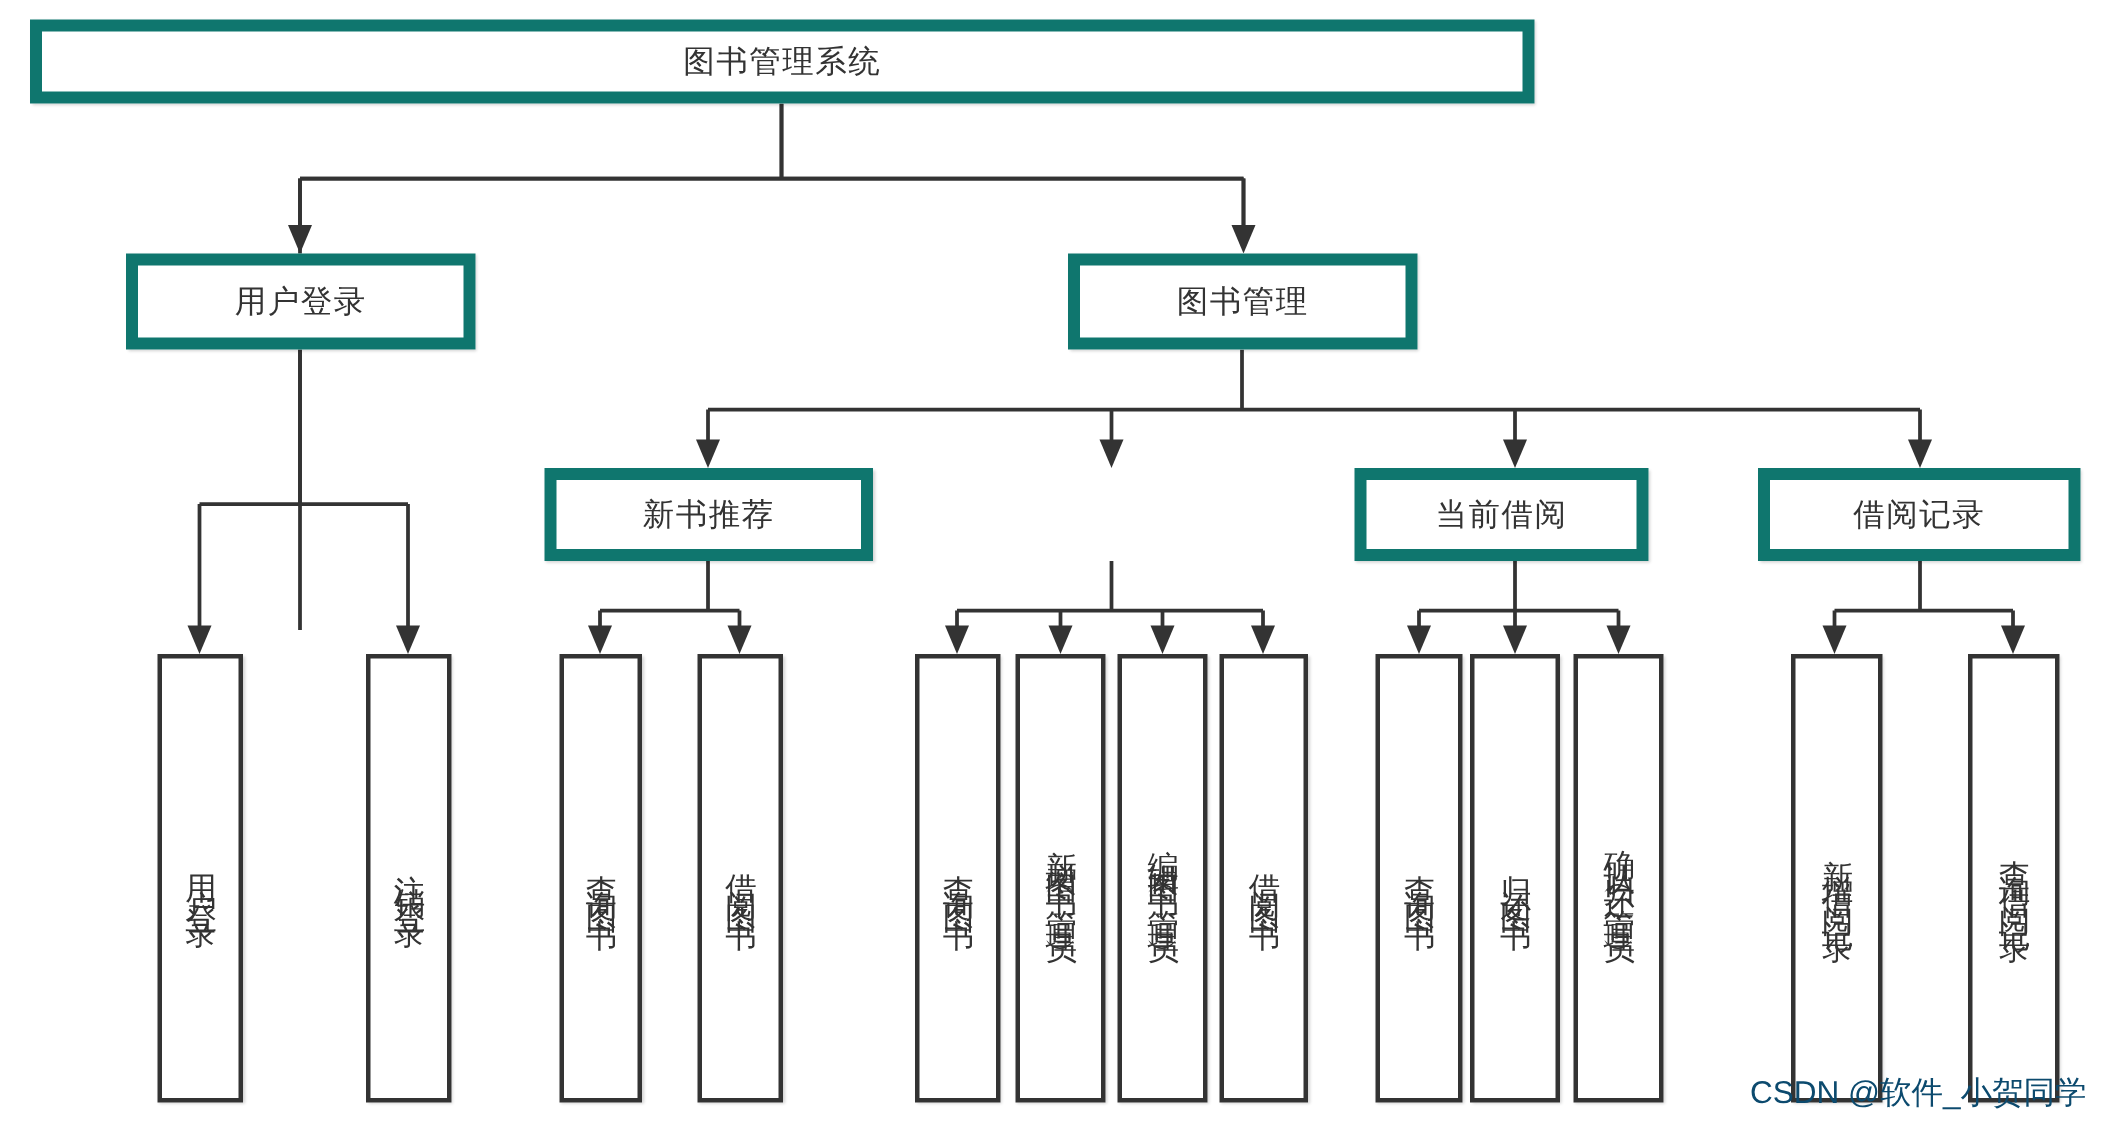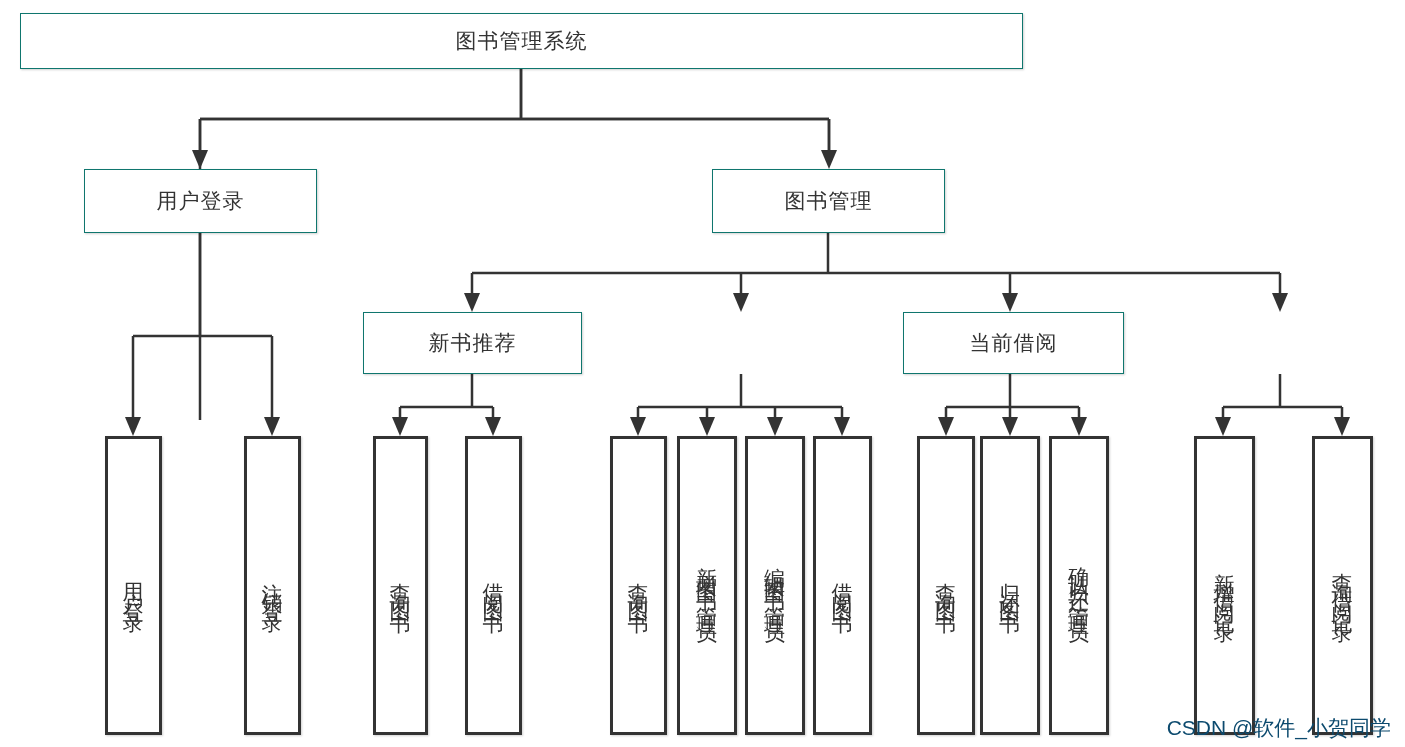--- a/index.html
+++ b/index.html
@@ -25,7 +25,7 @@
   .hbox {
     position: absolute;
     box-sizing: border-box;
-    border: 1px solid #0f766e;
+    border: 8px solid #0f766e;
     background: #ffffff;
     display: flex;
     align-items: center;

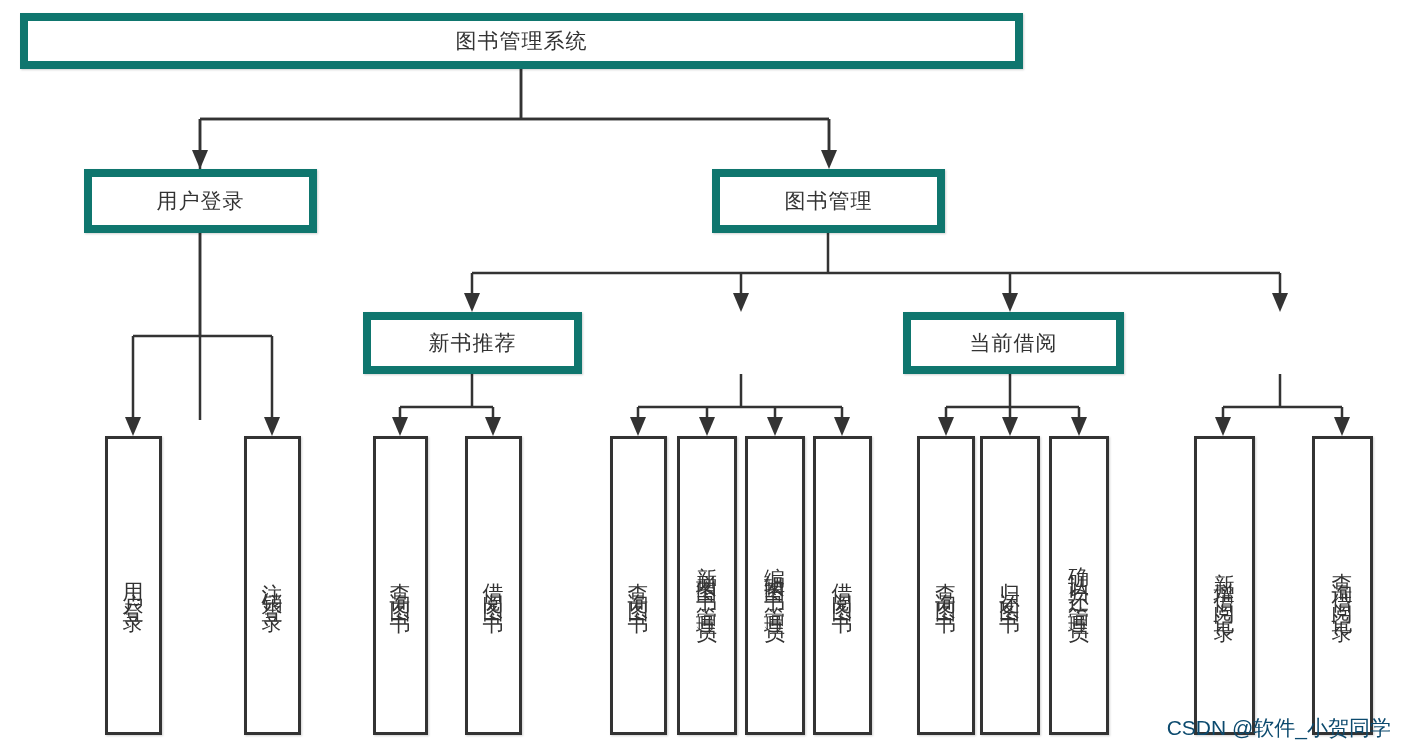--- a/index.html
+++ b/index.html
@@ -129,7 +129,7 @@
   <div class="hbox" style="left:712px;top:169px;width:233px;height:64px">
     <span>图书管理</span>
   </div>
-  <div class="hbox" style="left:903px;top:312px;width:221px;height:62px">
+  <div class="hbox" style="left:903px;top:312px;width:196px;height:62px">
     <span>当前借阅</span>
   </div>
 

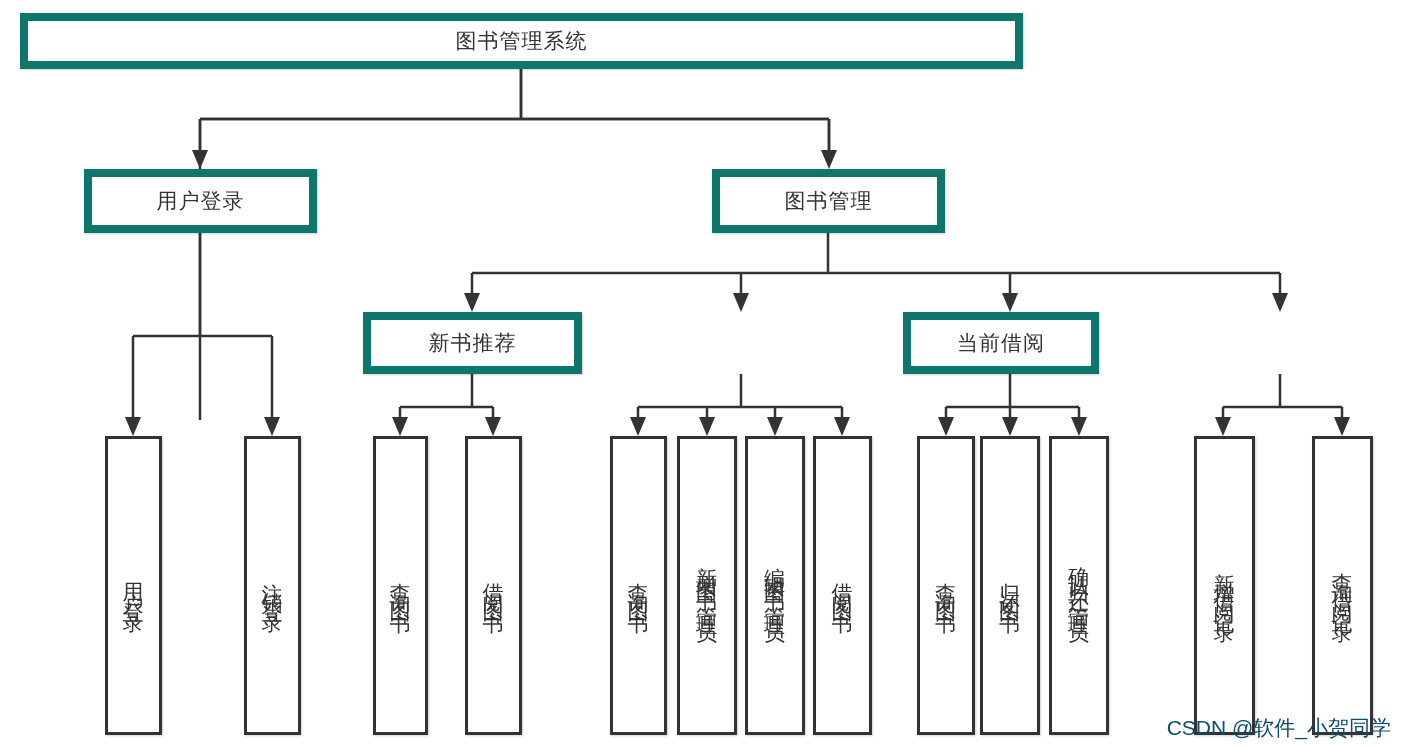--- a/index.html
+++ b/index.html
@@ -132,6 +132,9 @@
   <div class="hbox" style="left:903px;top:312px;width:196px;height:62px">
     <span>当前借阅</span>
   </div>
+  <div class="hbox" style="left:1172px;top:312px;width:215px;height:62px">
+    <span>借阅记录</span>
+  </div>
 
   <div class="vbox" style="left:105px;width:57px">
     <span class="vtext">用户登录</span>

